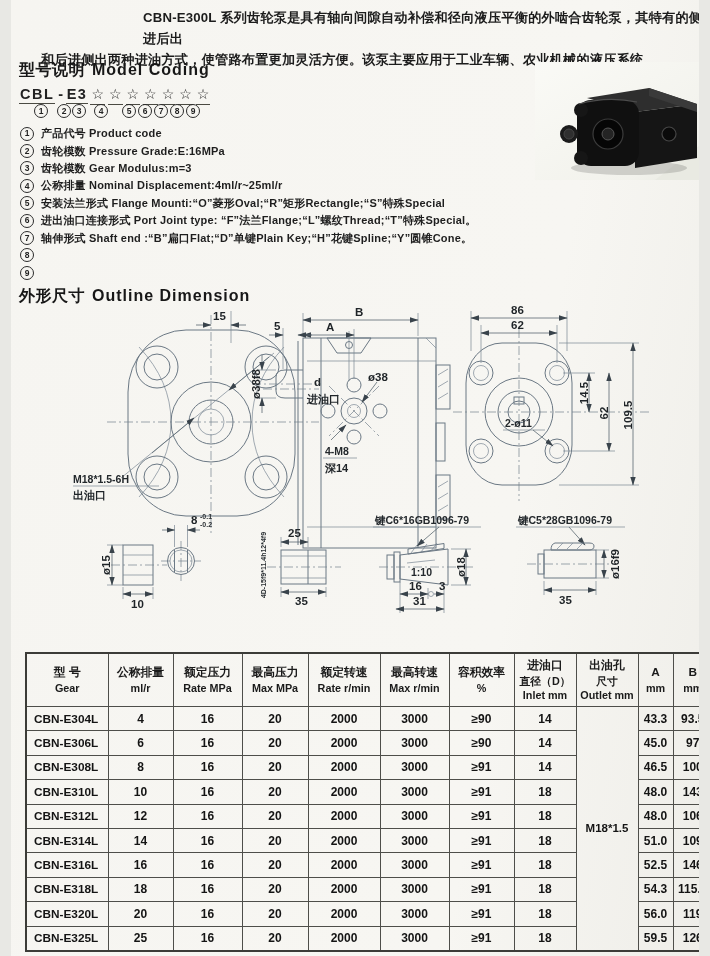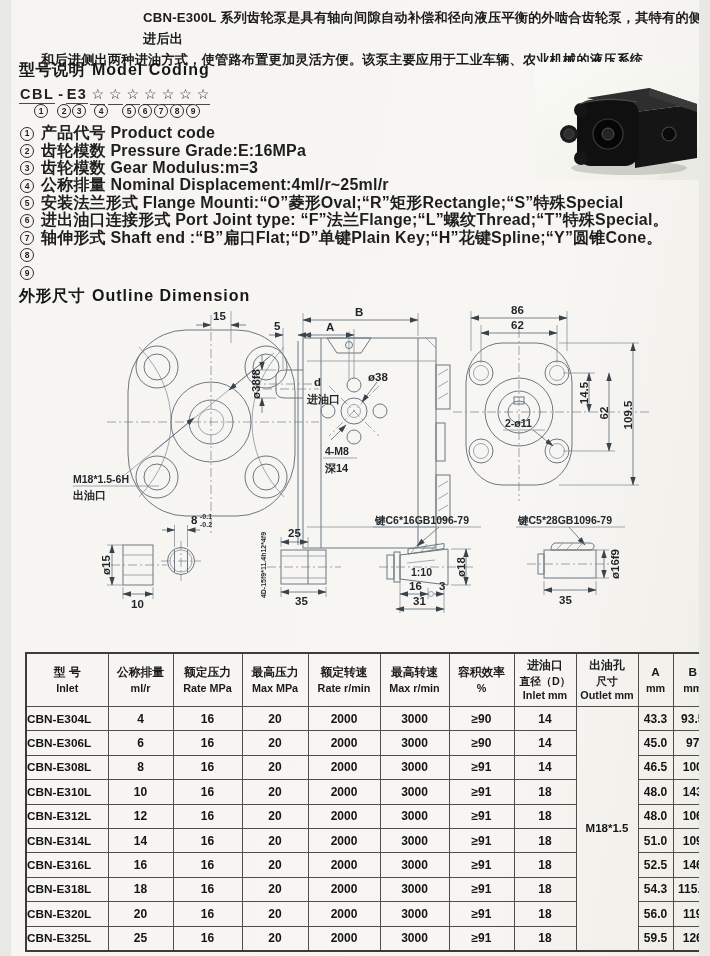--- a/index.html
+++ b/index.html
@@ -30,7 +30,7 @@
   .mc-list{position:absolute;top:125px;left:9px;width:600px;}
   .mc-item{display:flex;align-items:center;height:17.4px;white-space:nowrap;}
   .mc-item .cnum{margin-right:7px;}
-  .mc-item .txt{font-size:16px;font-weight:bold;letter-spacing:.2px;color:#1e1e1e;}
+  .mc-item .txt{font-size:11px;font-weight:bold;letter-spacing:.2px;color:#1e1e1e;}
   
   .photo{position:absolute;top:62px;left:524px;width:182px;height:118px;}
   

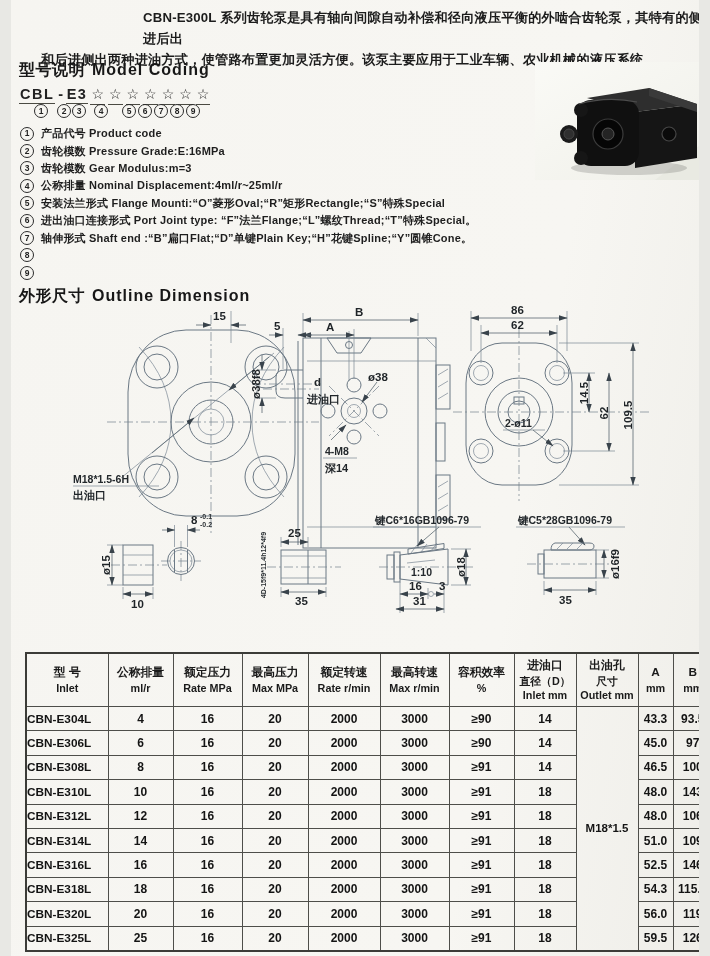--- a/index.html
+++ b/index.html
@@ -424,7 +424,7 @@
       </colgroup>
       <thead>
         <tr>
-          <th><span>型 号</span><span class="en">Inlet</span></th>
+          <th><span>型 号</span><span class="en">Gear</span></th>
           <th><span>公称排量</span><span class="en">ml/r</span></th>
           <th><span>额定压力</span><span class="en">Rate MPa</span></th>
           <th><span>最高压力</span><span class="en">Max MPa</span></th>

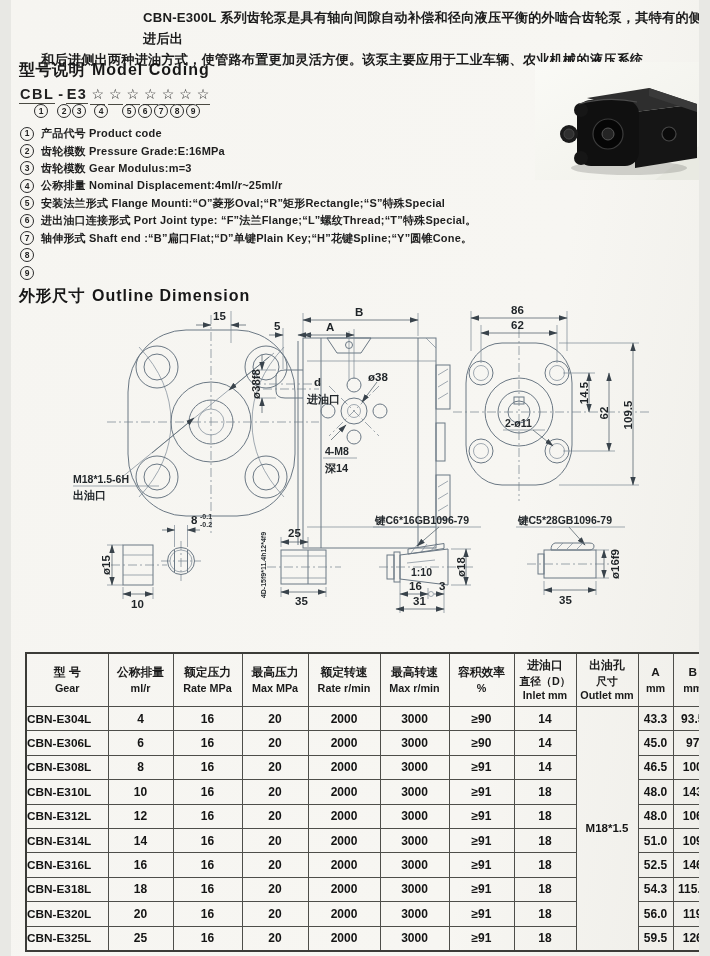--- a/index.html
+++ b/index.html
@@ -53,7 +53,7 @@
   table.spec th .en{font-size:10.8px;display:block;}
   table.spec td{height:23.4px;font-size:12px;font-weight:bold;color:#141414;
                 text-align:center;padding:0;}
-  table.spec td:first-child{text-align:left;font-size:11.8px;}
+  table.spec td:first-child{text-align:left;padding-left:7px;font-size:11.8px;}
   table.spec td.merged{font-size:11.5px;text-align:center;padding-left:0;}
 </style>
 </head>

